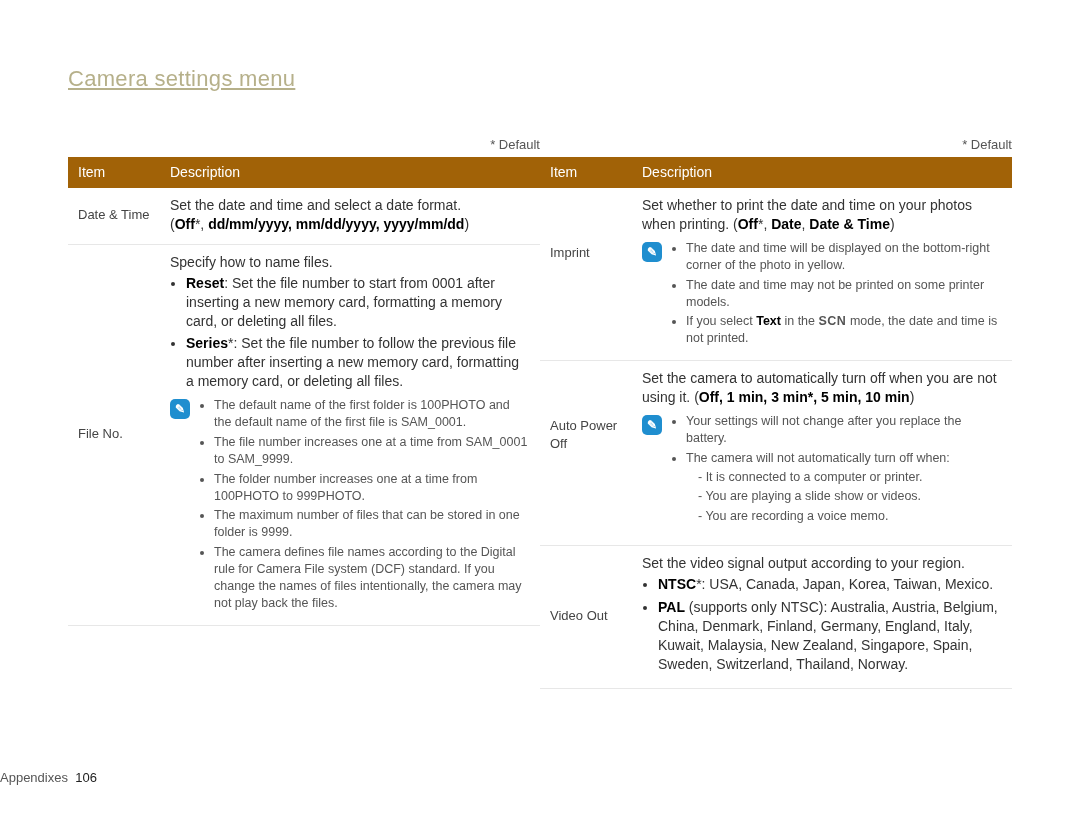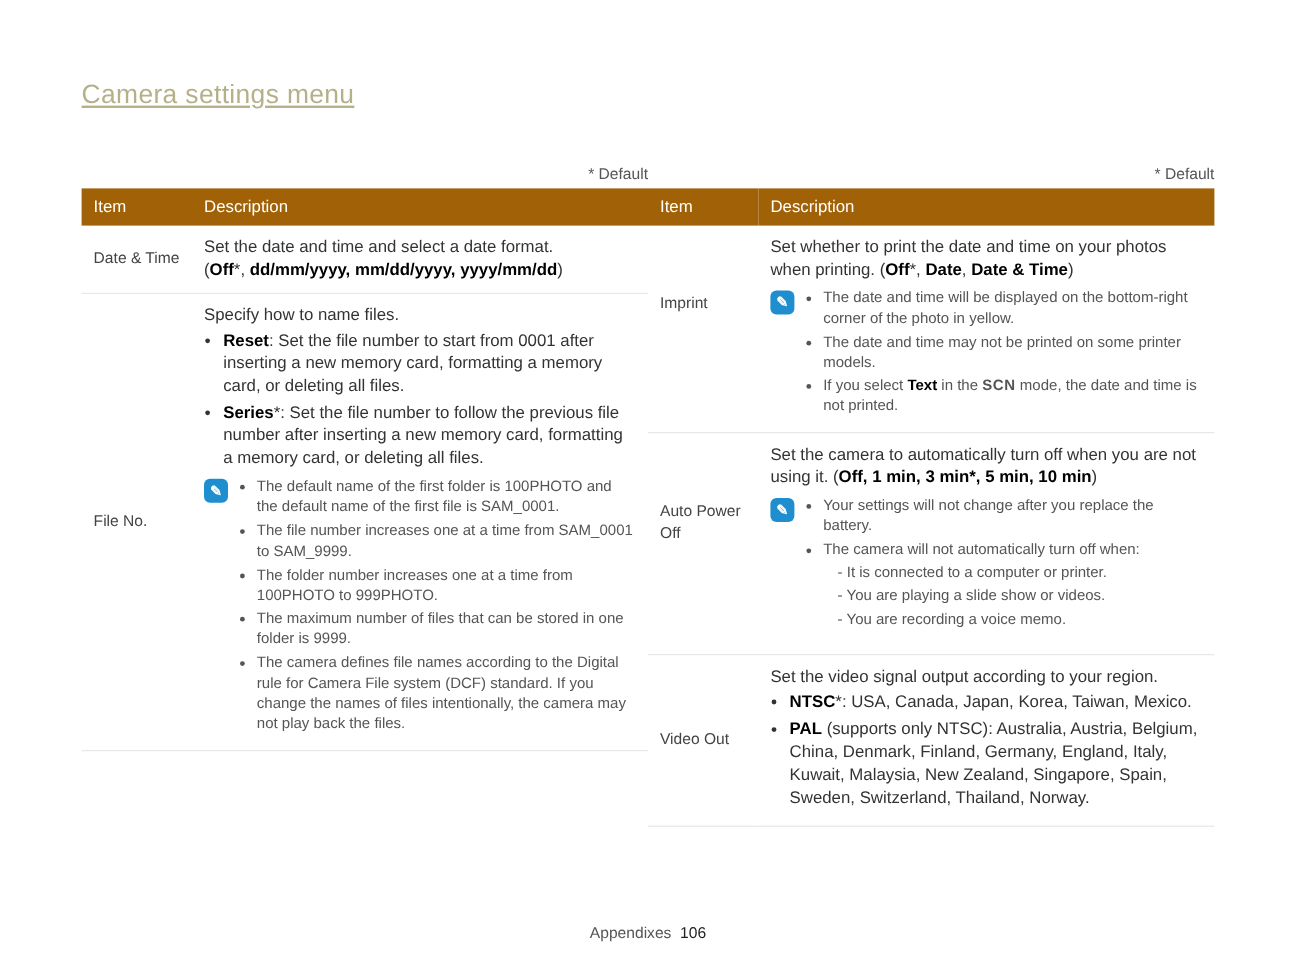--- a/index.html
+++ b/index.html
@@ -111,7 +111,6 @@
     bottom: 28px;
     left: 0;
     width: 100%;
-    text-align: center;
     font-size: 13px;
     color: #555;
   }

